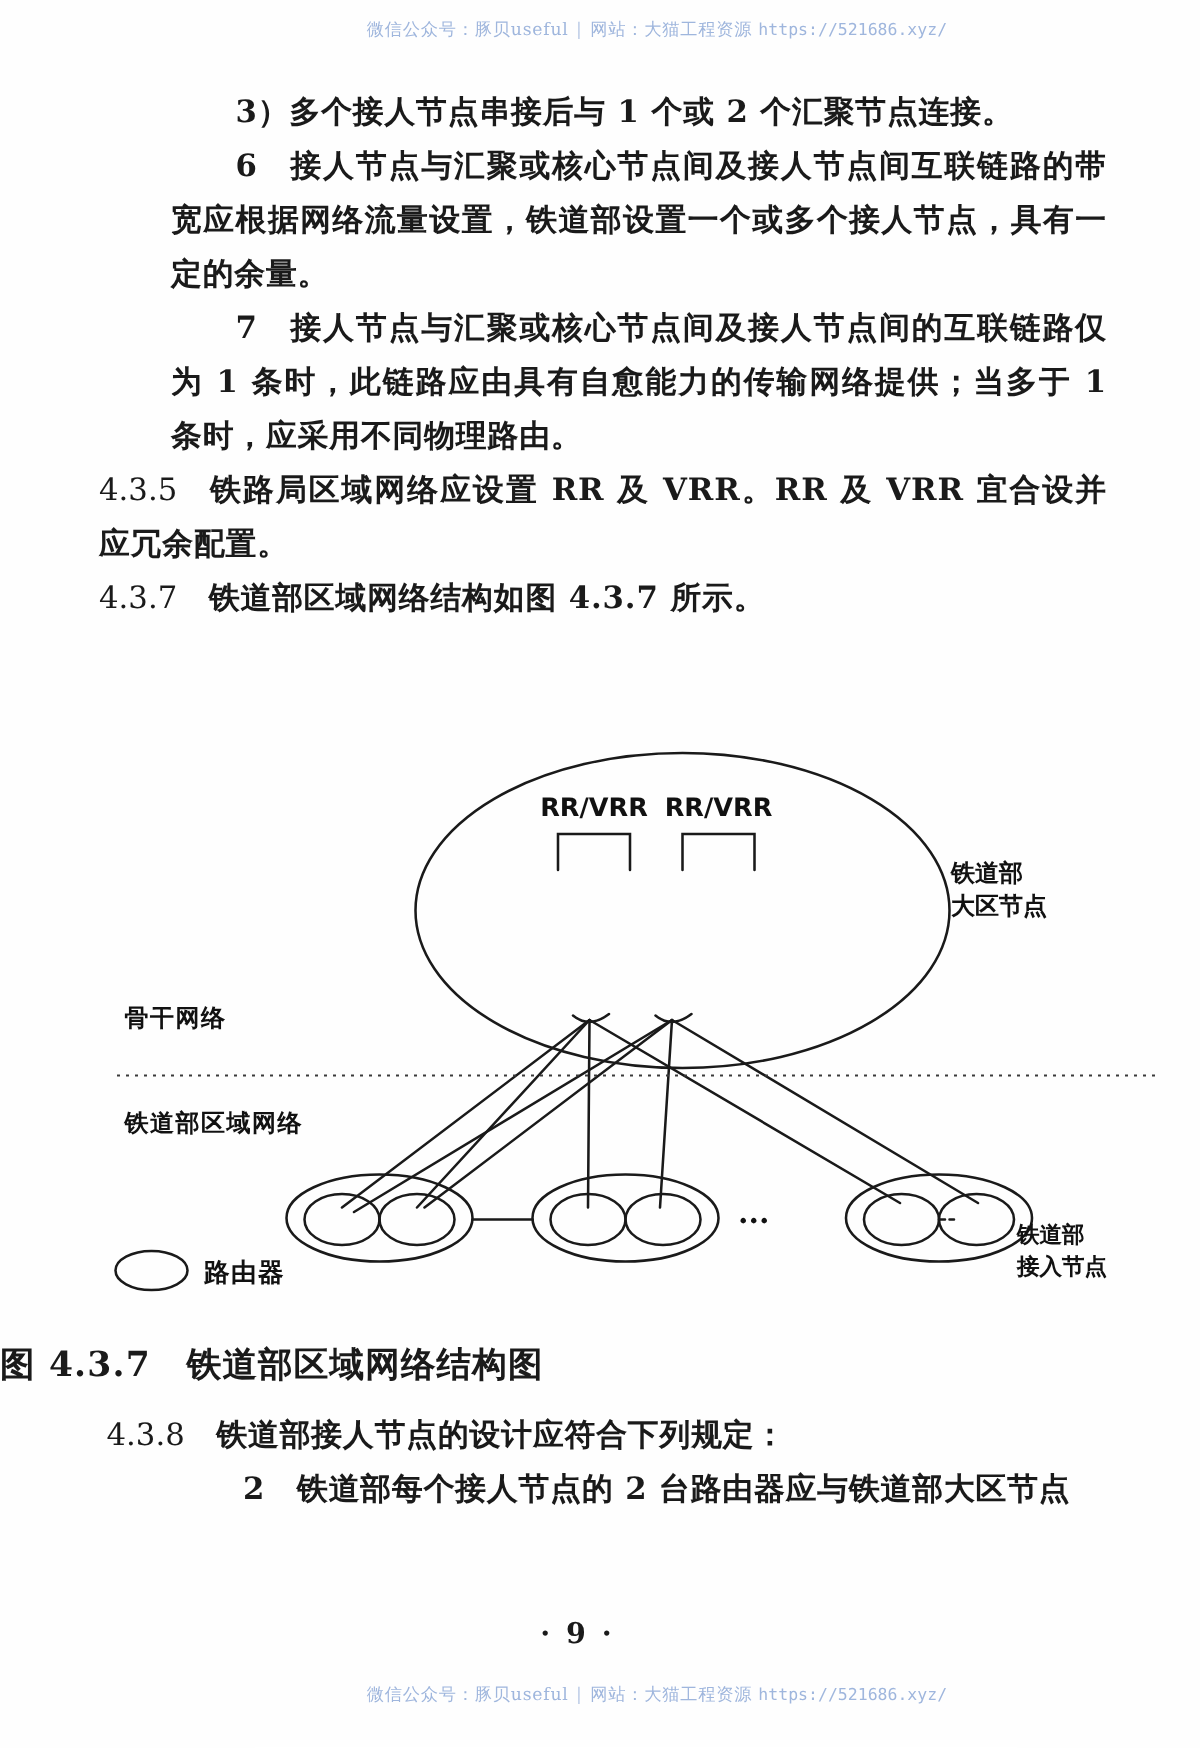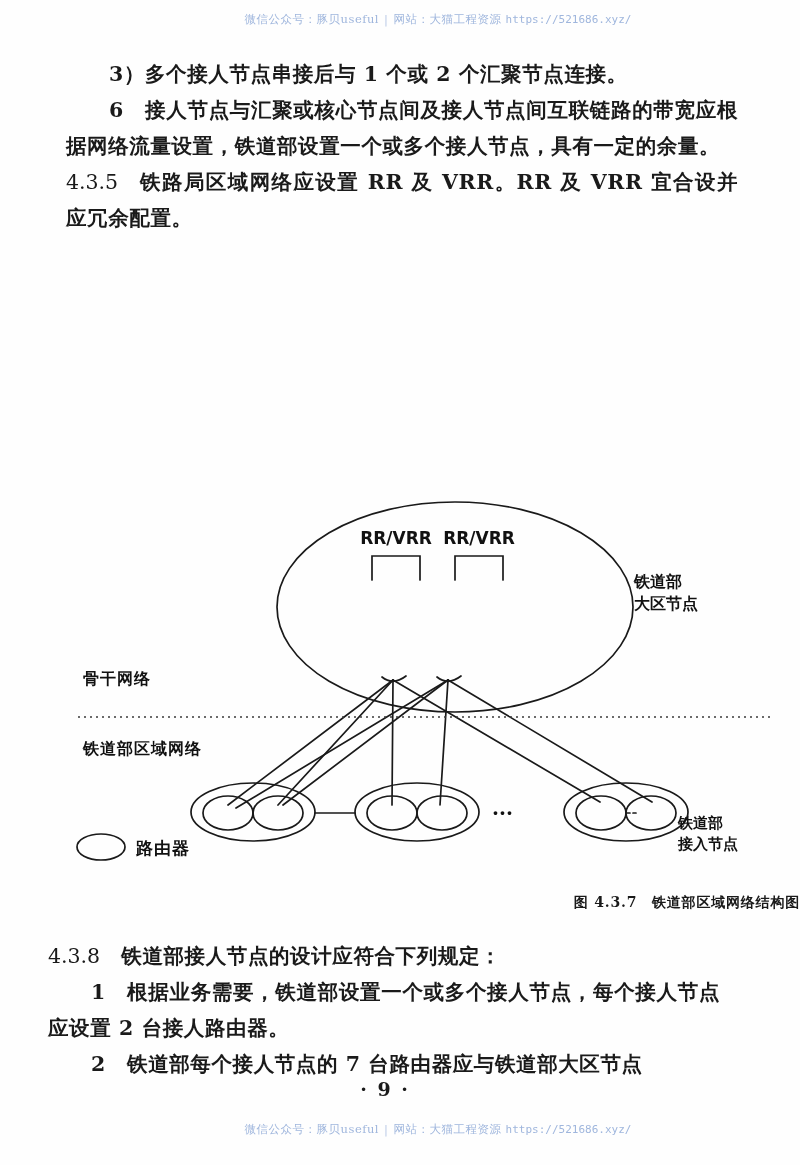--- a/index.html
+++ b/index.html
@@ -59,7 +59,7 @@
     font-weight: 700;
     font-family: "DejaVu Serif", "Liberation Serif", serif;
   }
-  .para.indent-2 { text-indent: 2.1em; }
+  .para.indent-2 { text-indent: 2.1em; margin-left: 48px; }
   .para .num {
     font-family: "DejaVu Serif", "Liberation Serif", serif;
     font-weight: 700;

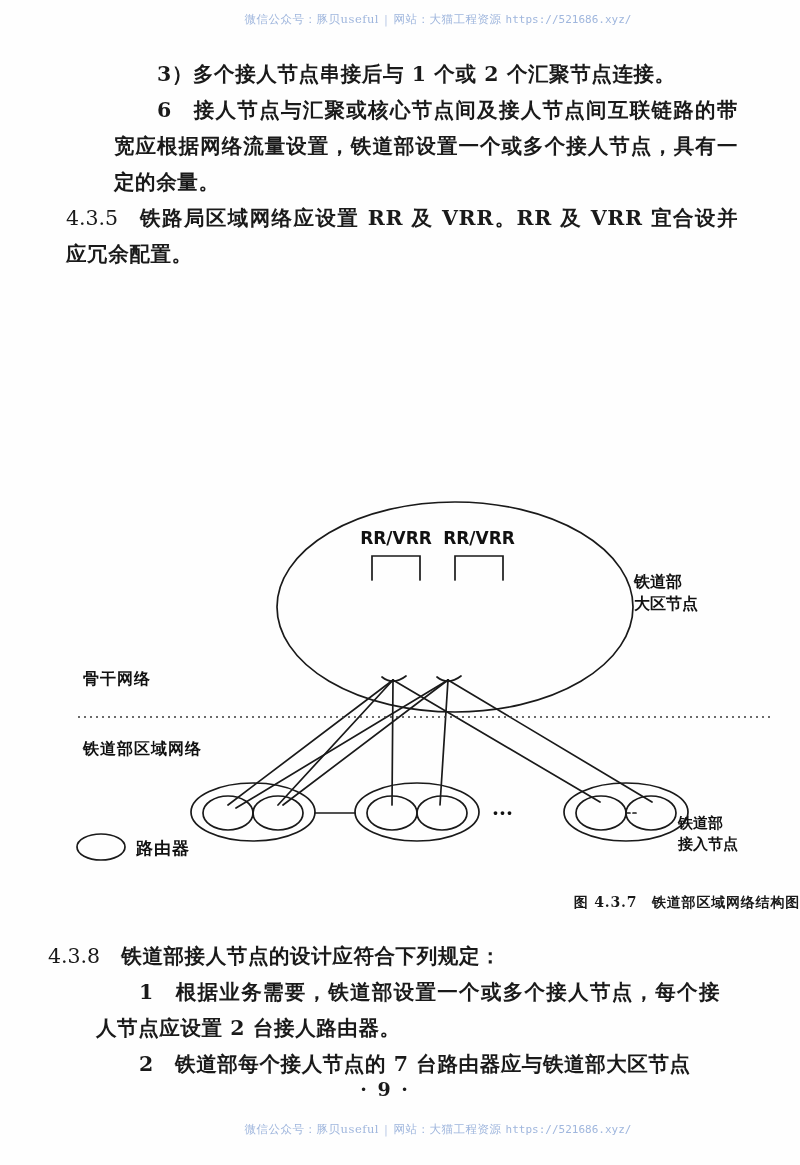--- a/index.html
+++ b/index.html
@@ -140,6 +140,9 @@
       <span class="num">6</span> <span>接人节点与汇聚或核心节点间及接人节点间互联链路的带宽应根据网络流量设置，铁道部设置一个或多个接人节点，具有一定的余量。</span>
     </p>
 
+    <p class="para indent-2">
+      <span class="num">7</span> <span>接人节点与汇聚或核心节点间及接人节点间的互联链路仅为 1 条时，此链路应由具有自愈能力的传输网络提供；当多于 1 条时，应采用不同物理路由。</span>
+    </p>
 
     <p class="para">
       <span class="clause">4.3.5</span> <span>铁路局区域网络应设置 RR 及 VRR。RR 及 VRR 宜合设并应冗余配置。</span>

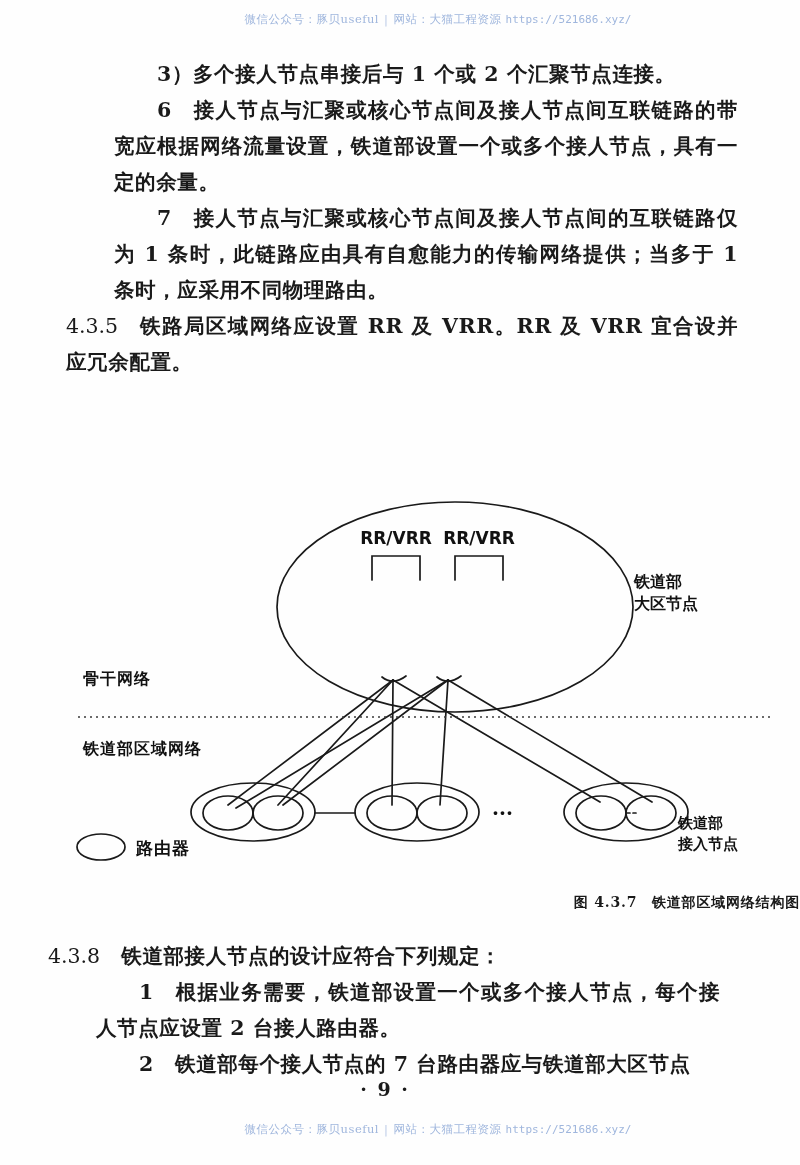--- a/index.html
+++ b/index.html
@@ -149,6 +149,9 @@
     </p>
 
 
+    <p class="para">
+      <span class="clause">4.3.7</span> <span>铁道部区域网络结构如图 4.3.7 所示。</span>
+    </p>
 
   </div>
 

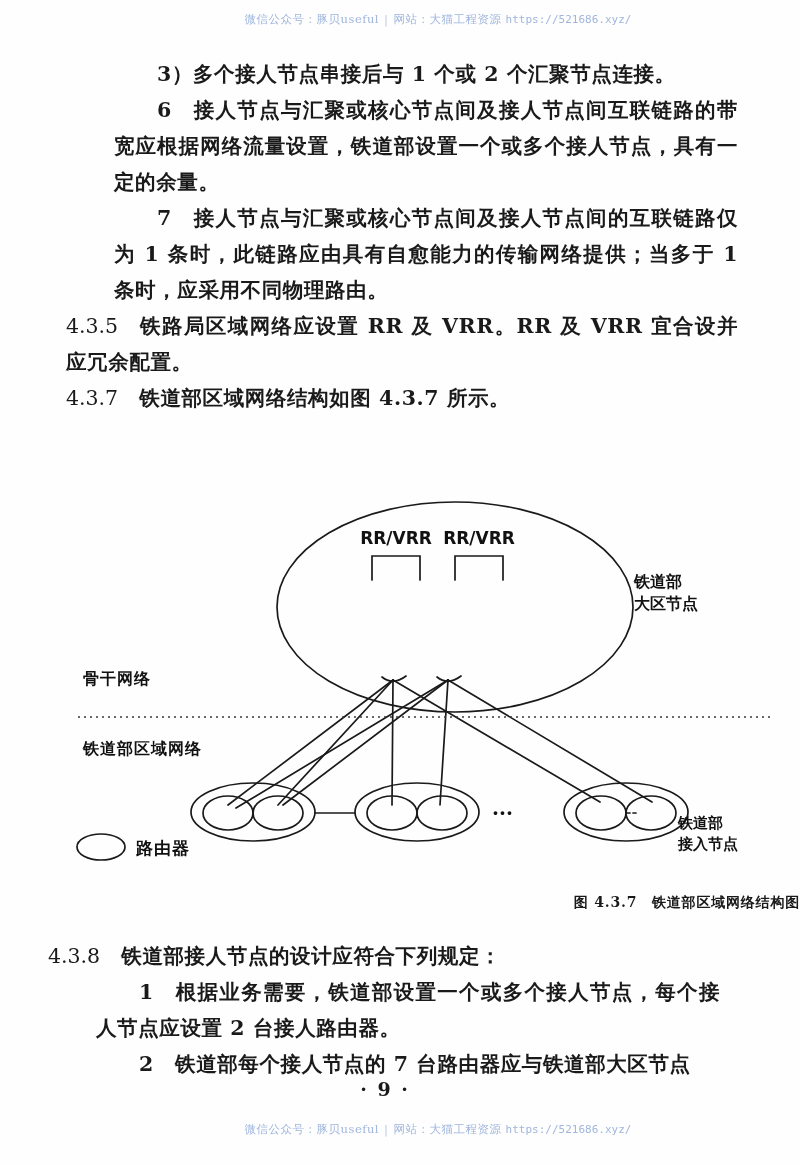--- a/index.html
+++ b/index.html
@@ -84,8 +84,8 @@
     left: 0;
     top: 894px;
     width: 800px;
-    text-align: right;
-    font-size: 14px;
+    text-align: left;
+    font-size: 23px;
     font-weight: 700;
     letter-spacing: 0.8px;
     font-family: "DejaVu Serif", "Liberation Serif", serif;

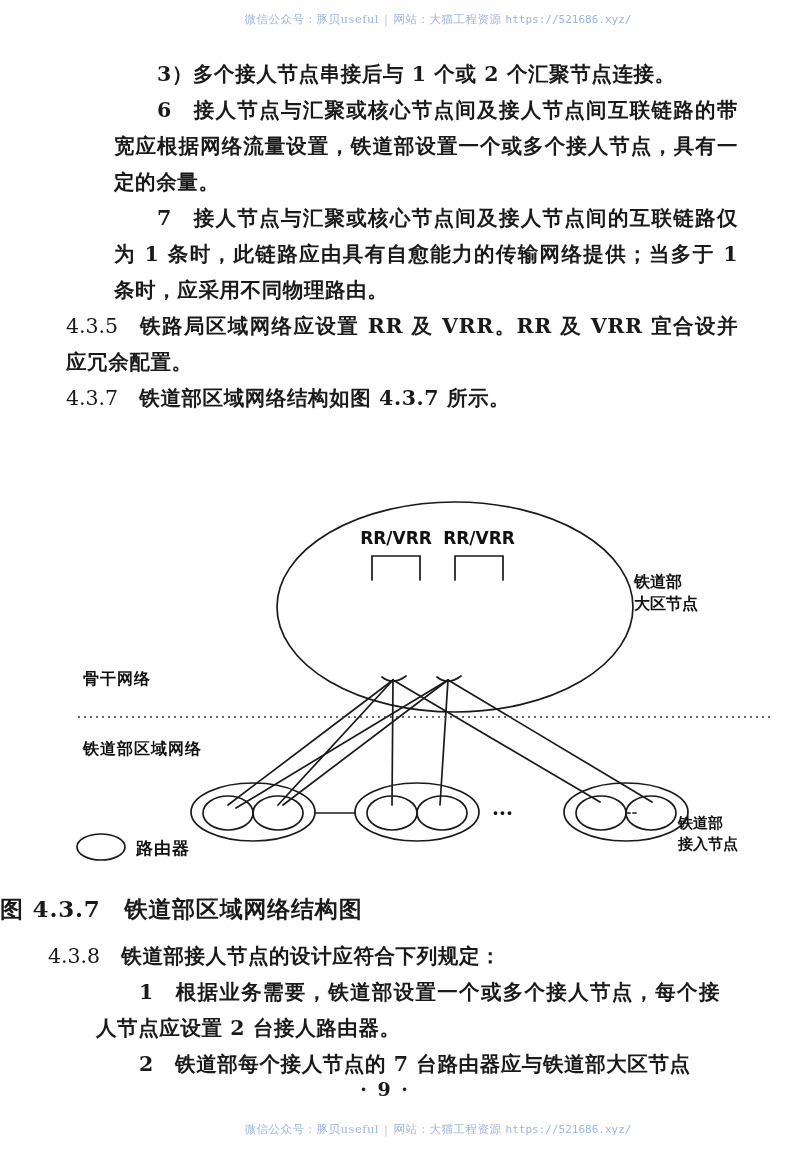--- a/index.html
+++ b/index.html
@@ -93,7 +93,7 @@
 
   .body-text-2 {
     position: absolute;
-    left: 48px;
+    left: 71px;
     width: 672px;
     top: 938px;
   }

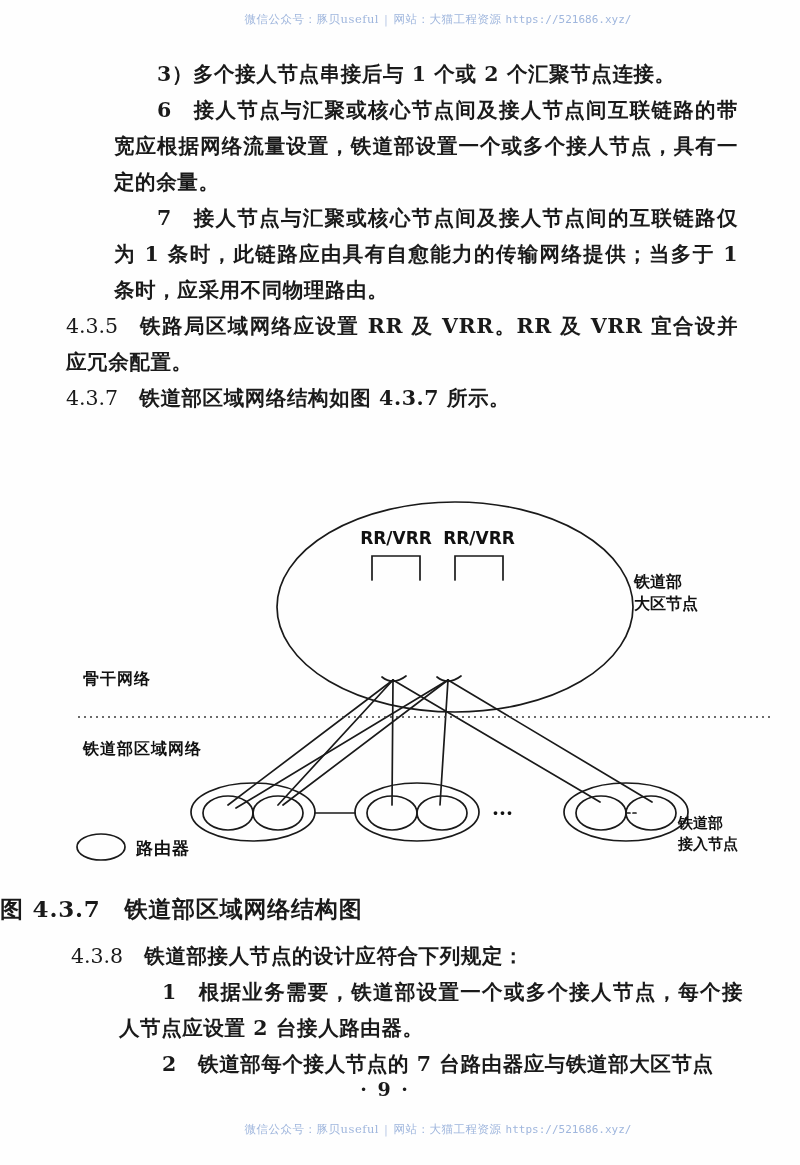--- a/index.html
+++ b/index.html
@@ -229,9 +229,6 @@
       <span class="clause">4.3.8</span> <span>铁道部接人节点的设计应符合下列规定：</span>
     </p>
     <p class="para indent-2">
-      <span class="num">1</span> <span>根据业务需要，铁道部设置一个或多个接人节点，每个接人节点应设置 2 台接人路由器。</span>
-    </p>
-    <p class="para indent-2">
       <span class="num">2</span> <span>铁道部每个接人节点的 7 台路由器应与铁道部大区节点</span>
     </p>
   </div>

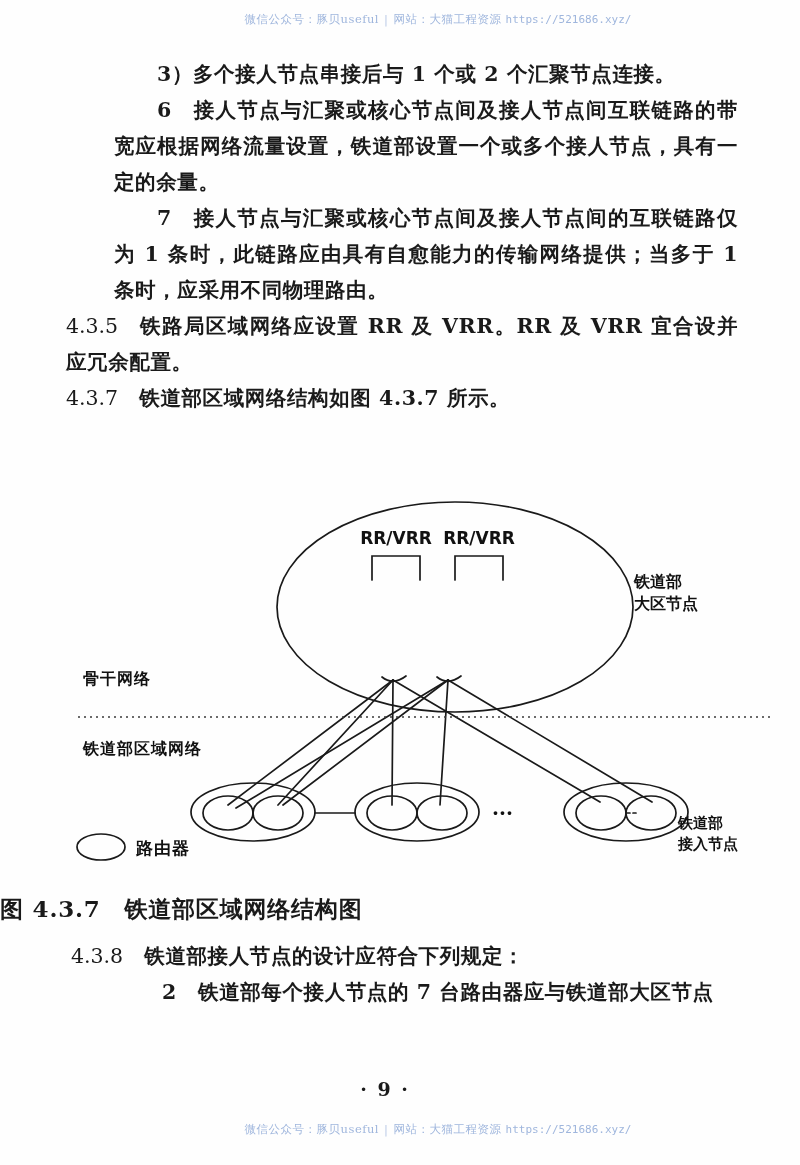--- a/index.html
+++ b/index.html
@@ -229,7 +229,7 @@
       <span class="clause">4.3.8</span> <span>铁道部接人节点的设计应符合下列规定：</span>
     </p>
     <p class="para indent-2">
-      <span class="num">2</span> <span>铁道部每个接人节点的 7 台路由器应与铁道部大区节点</span>
+      <span class="num">2</span> <span>铁道部每个接人节点的 2 台路由器应与铁道部大区节点</span>
     </p>
   </div>
 

